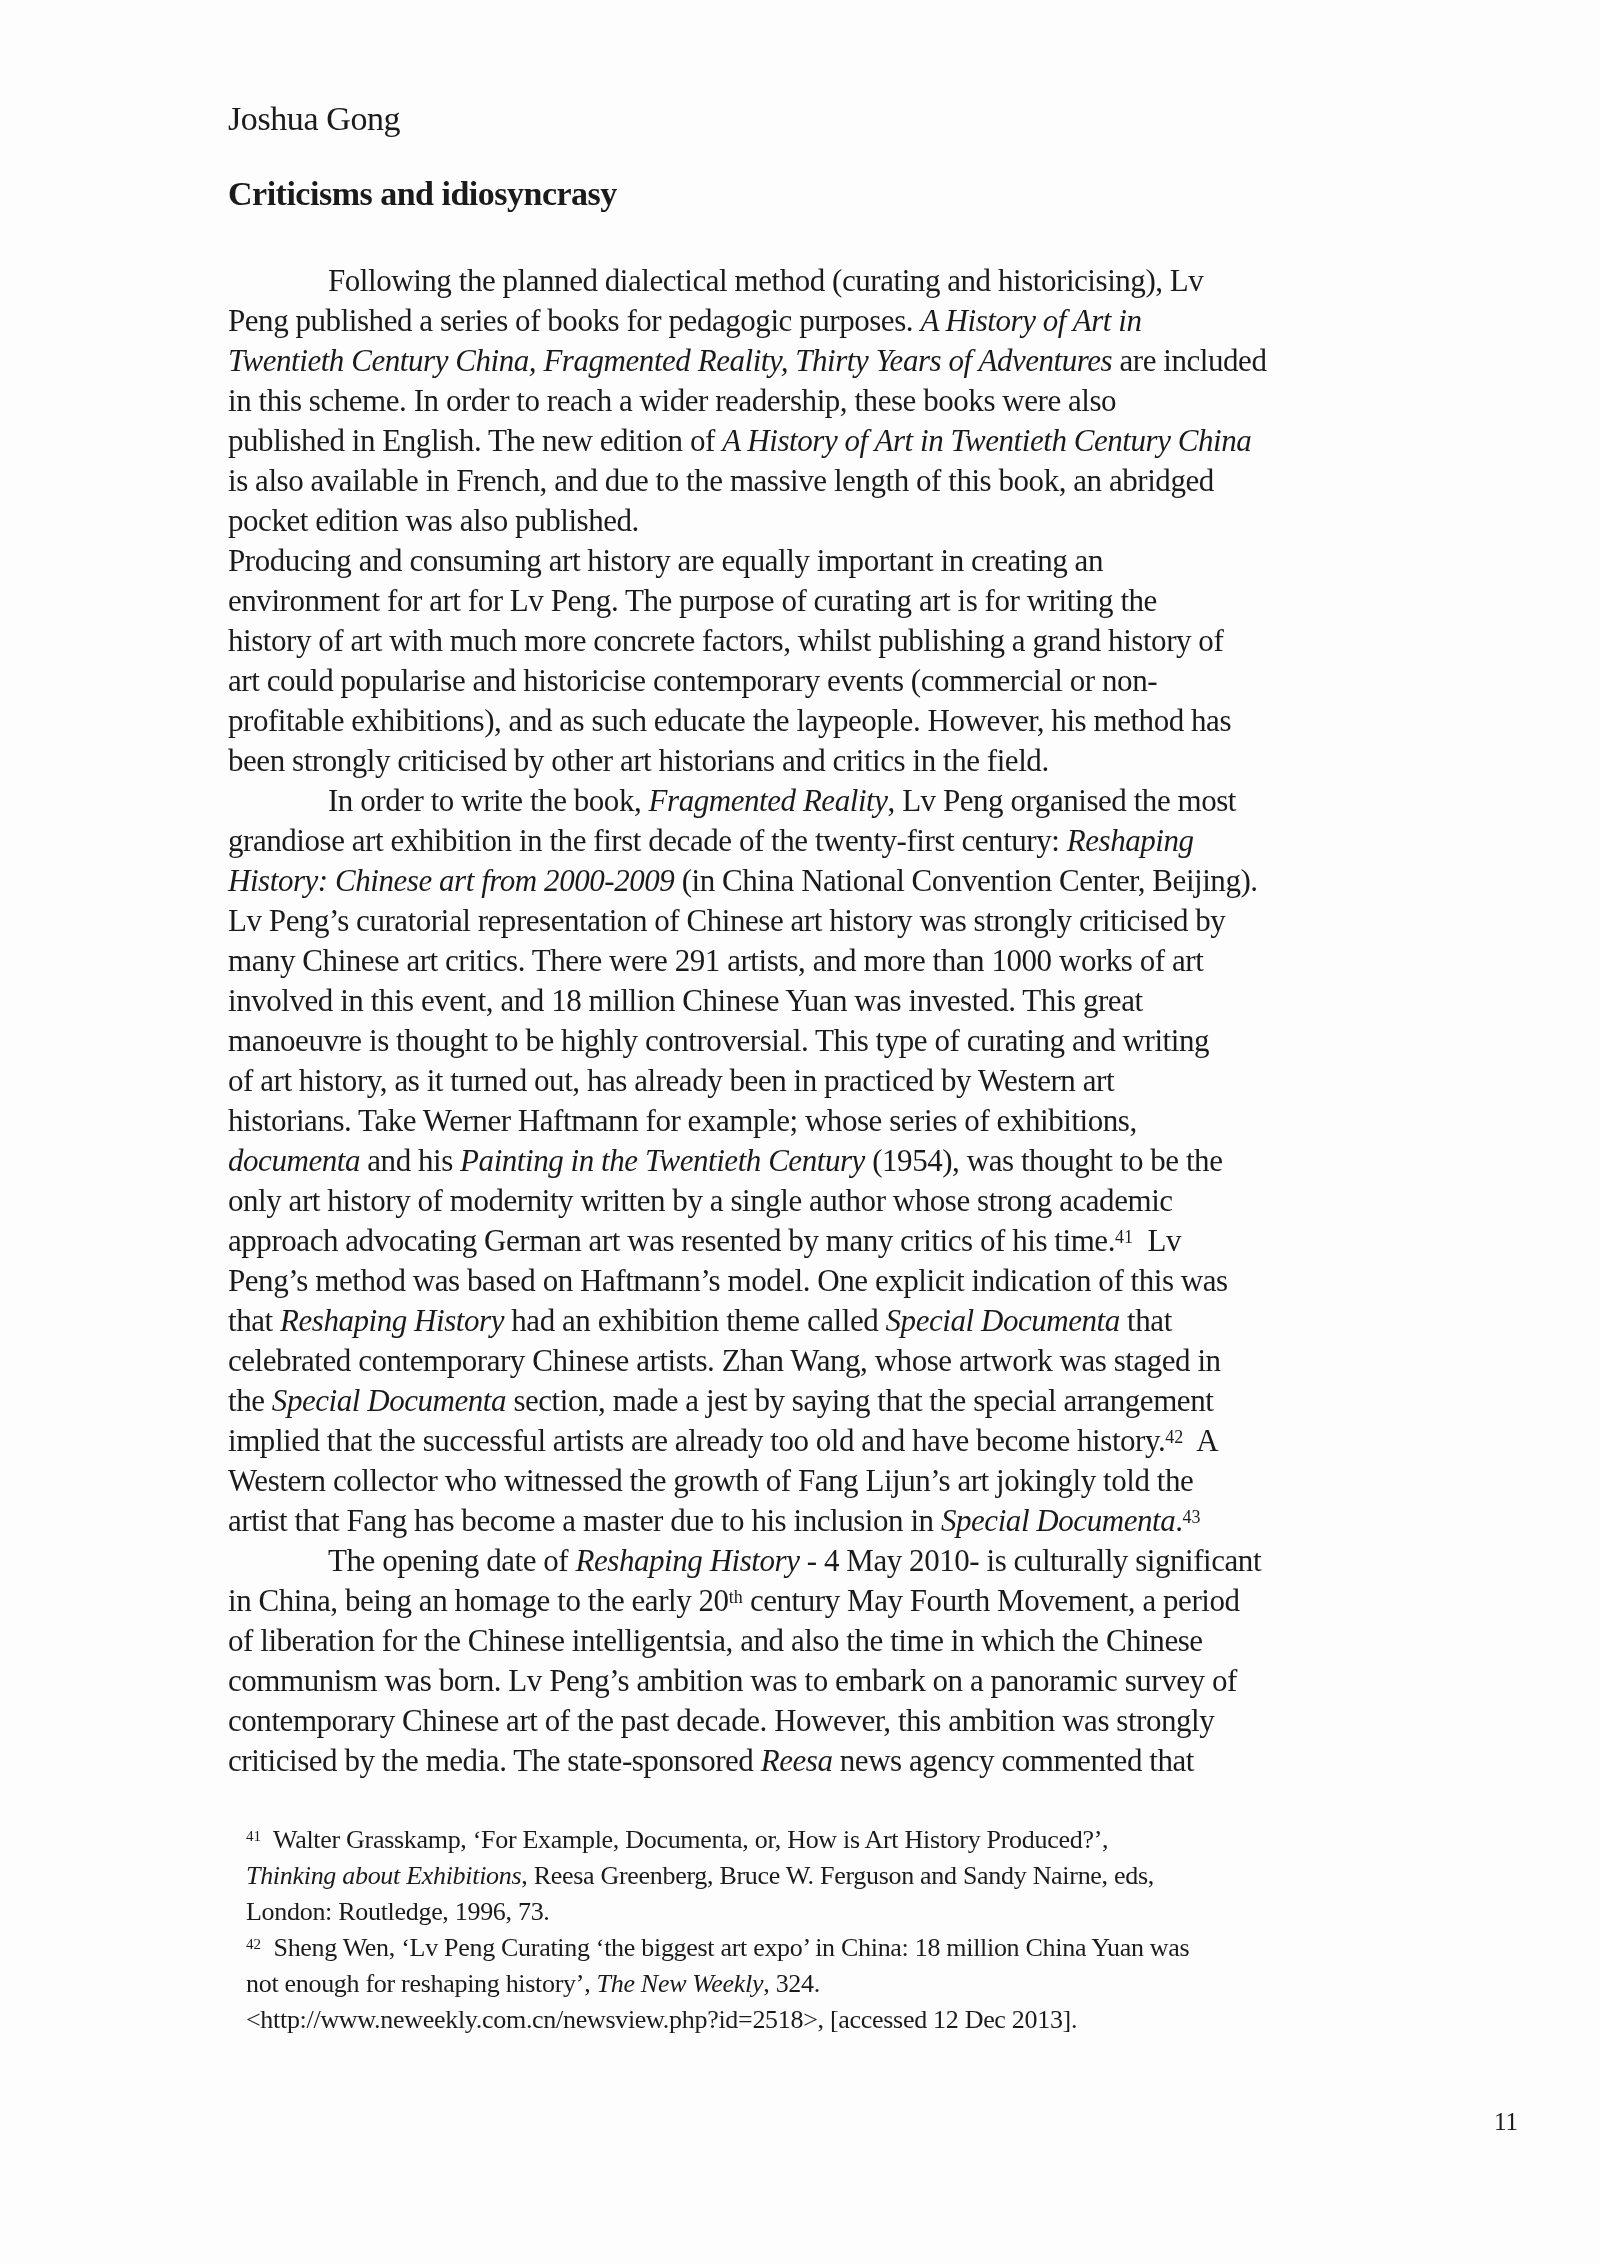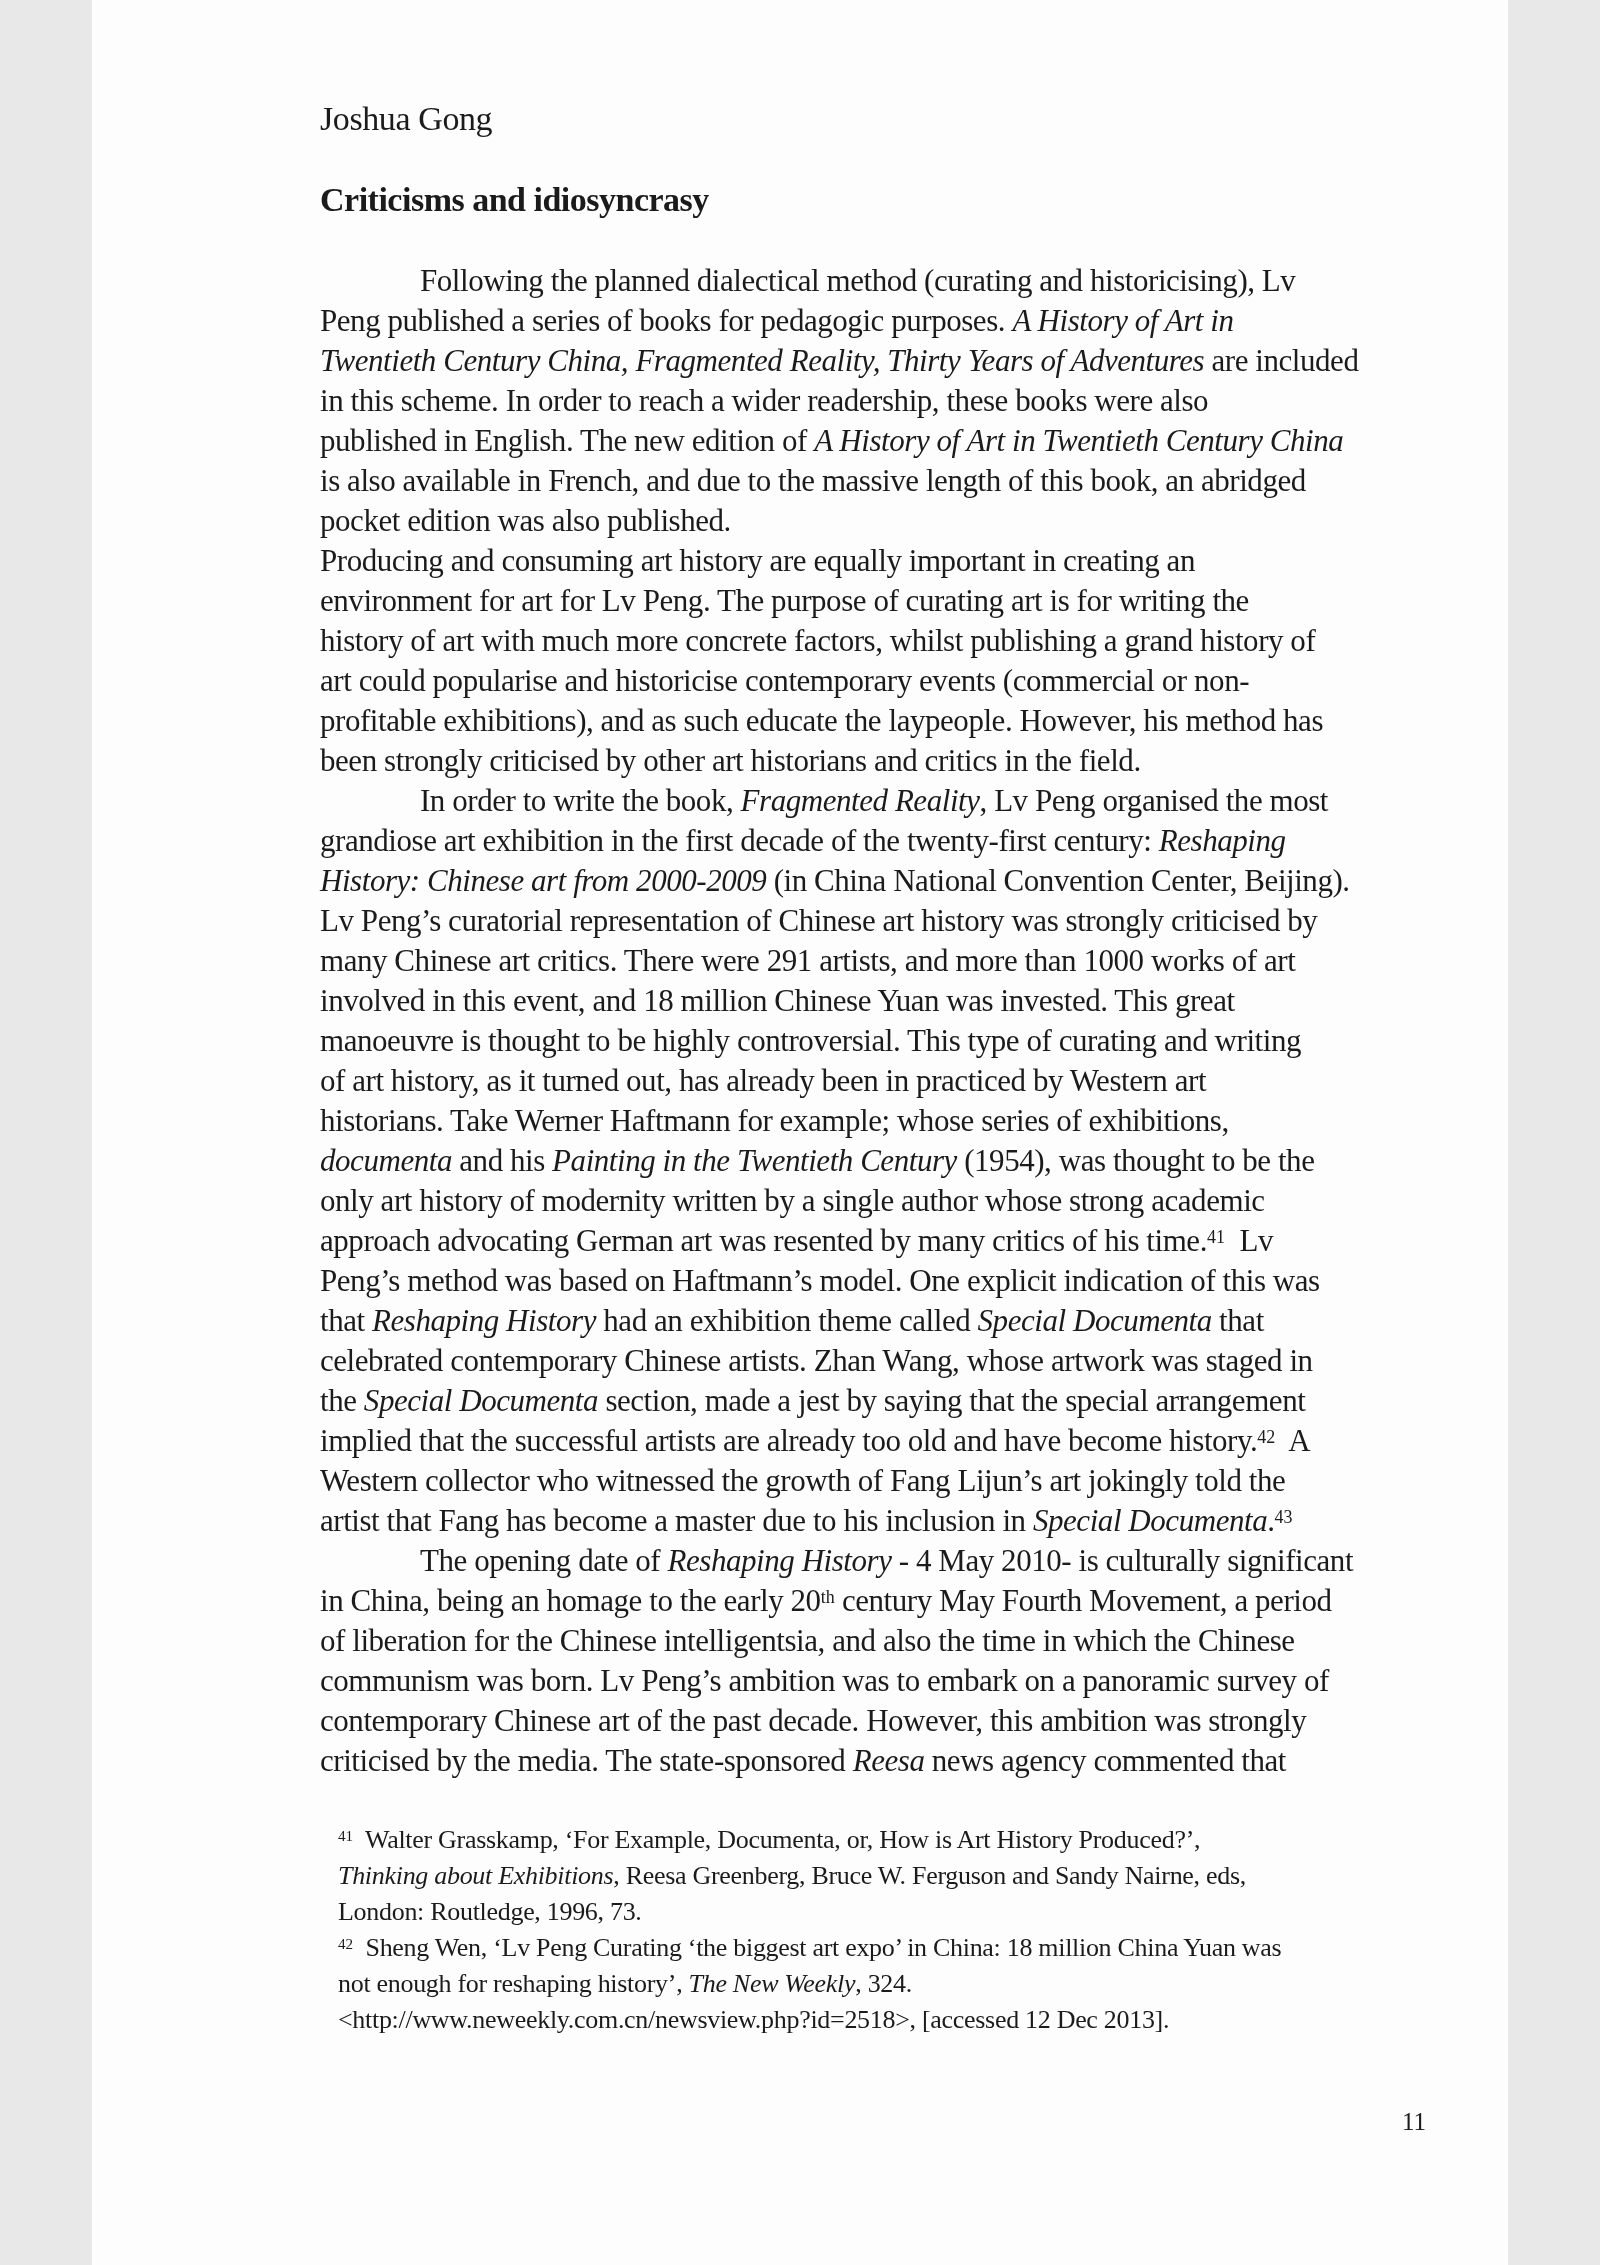--- a/index.html
+++ b/index.html
@@ -9,7 +9,7 @@
   }
   .page {
     position: relative;
-    width: 1416px;
+    width: 1600px;
     height: 2265px;
     margin: 0 auto;
     background: #fdfdfd;

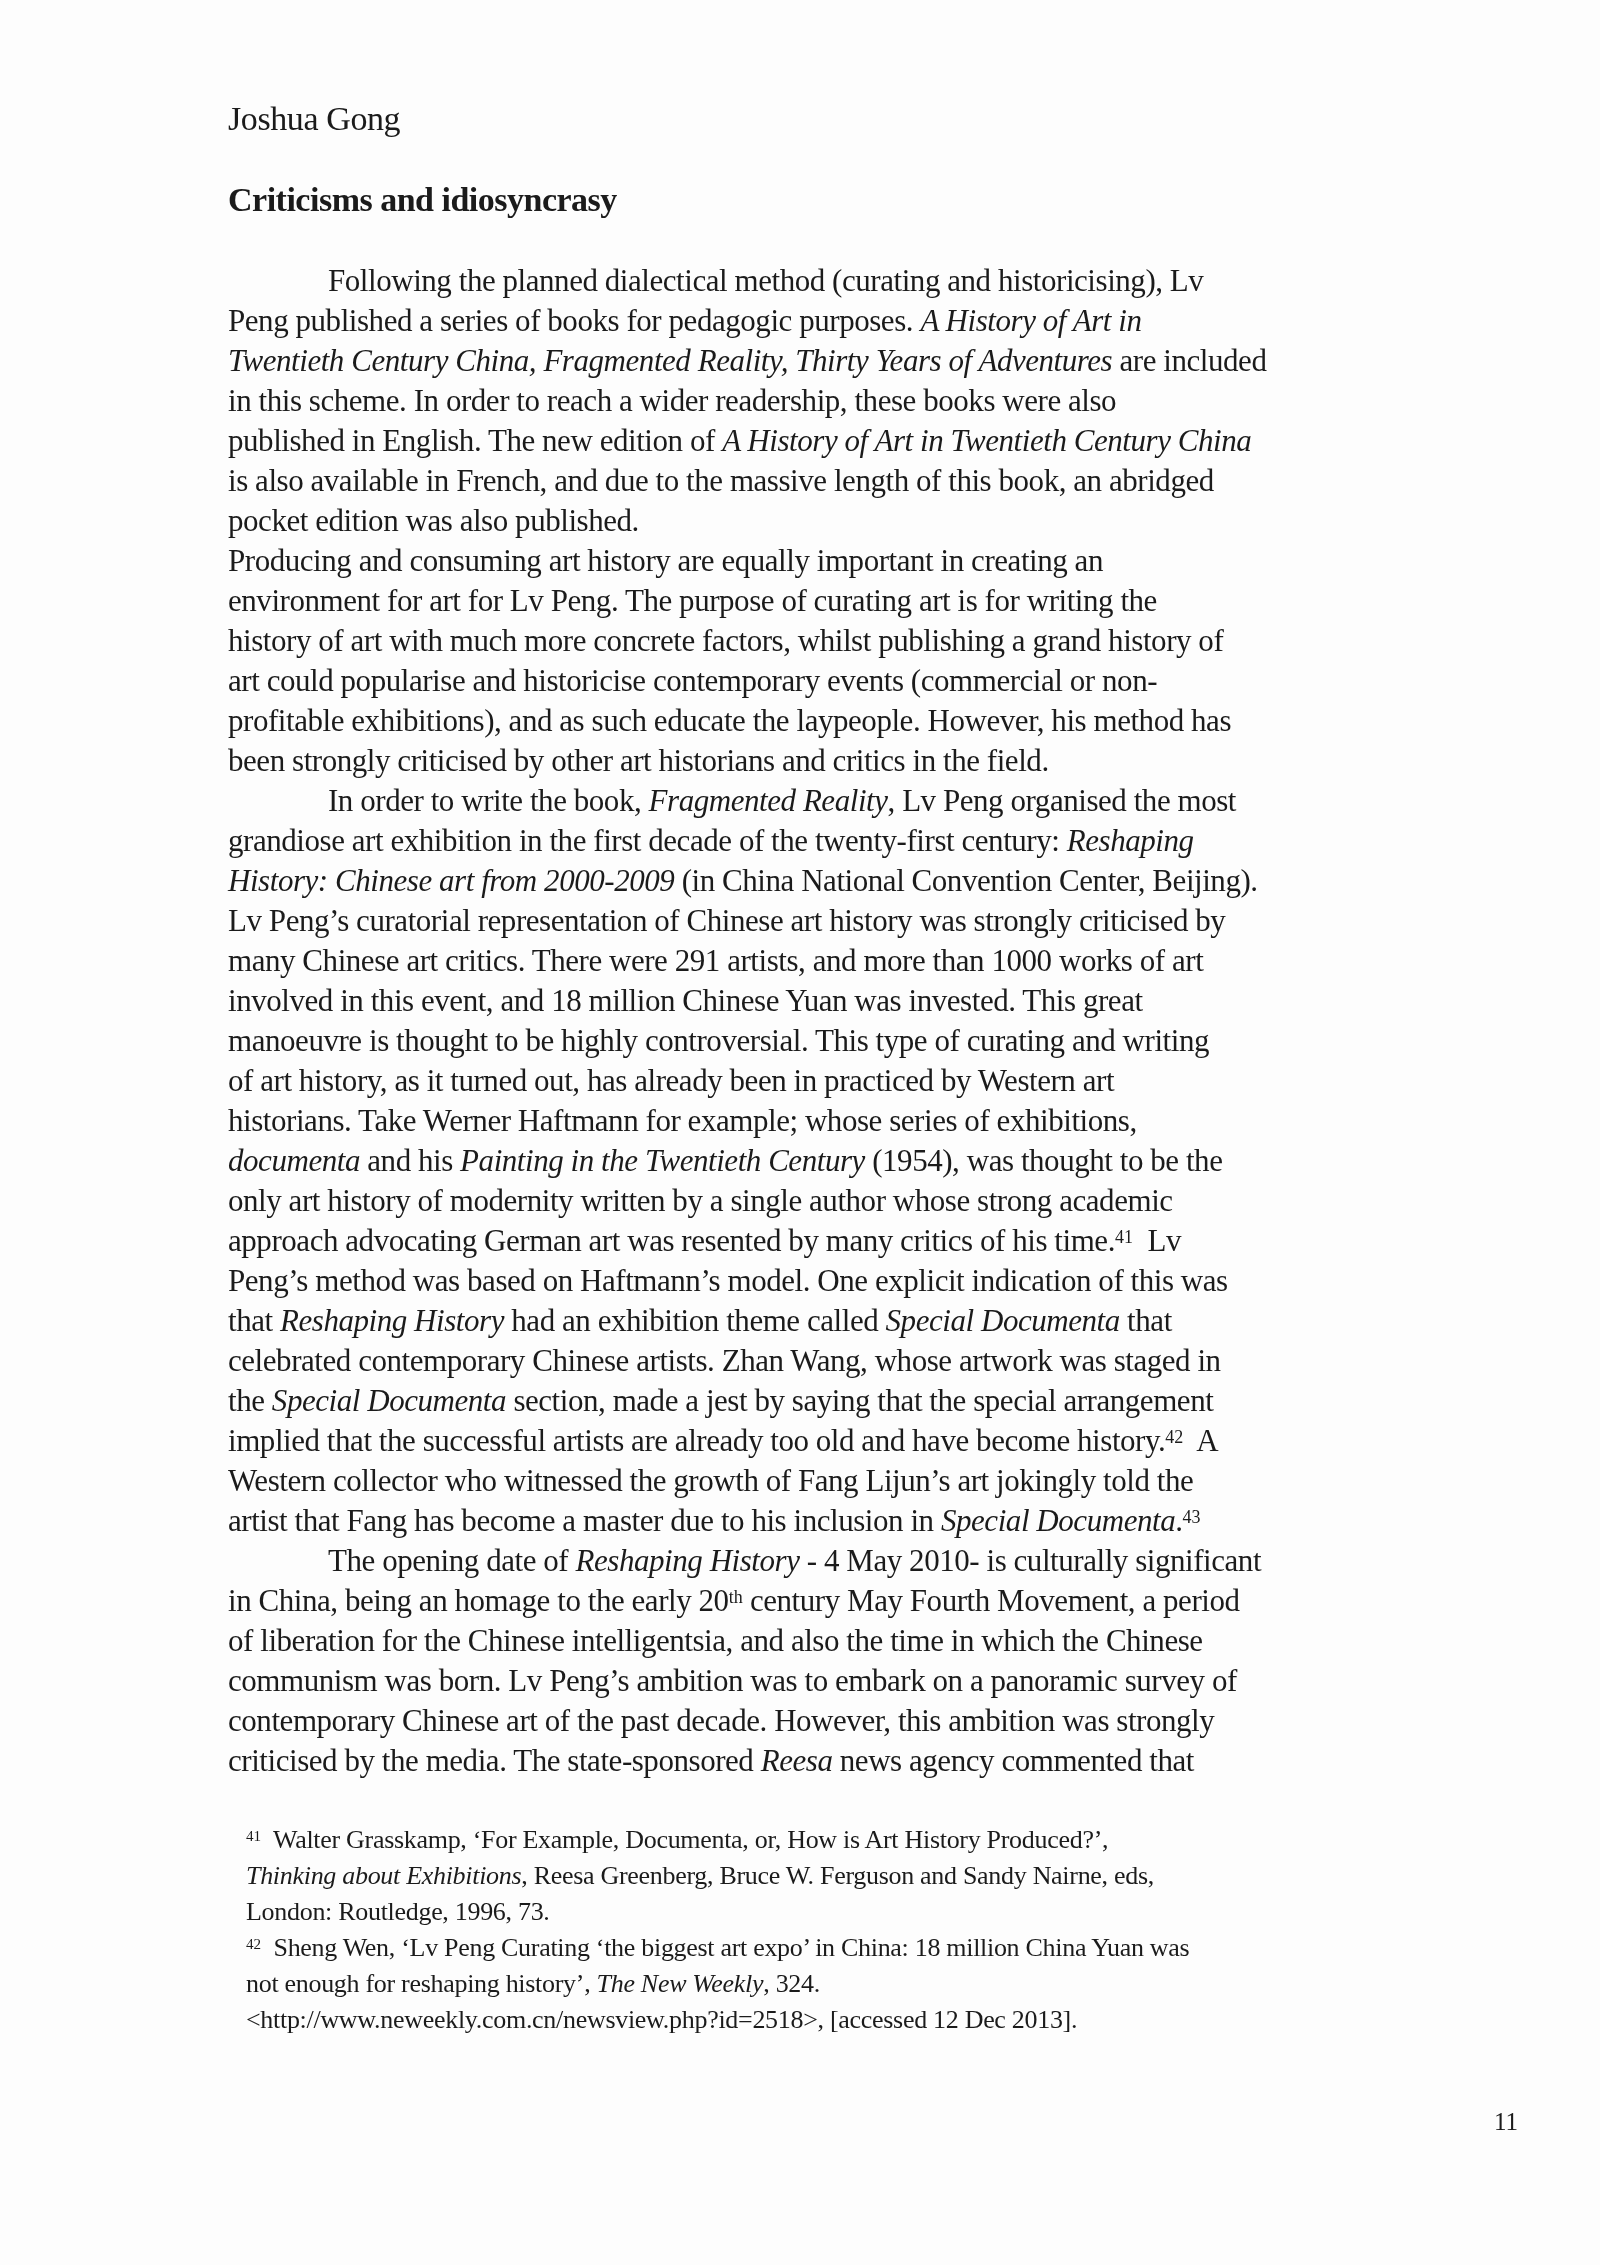--- a/index.html
+++ b/index.html
@@ -29,7 +29,7 @@
   .section-heading {
     position: absolute;
     left: 228px;
-    top: 181px;
+    top: 175px;
     font-size: 34px;
     font-weight: bold;
     letter-spacing: -0.5px;

